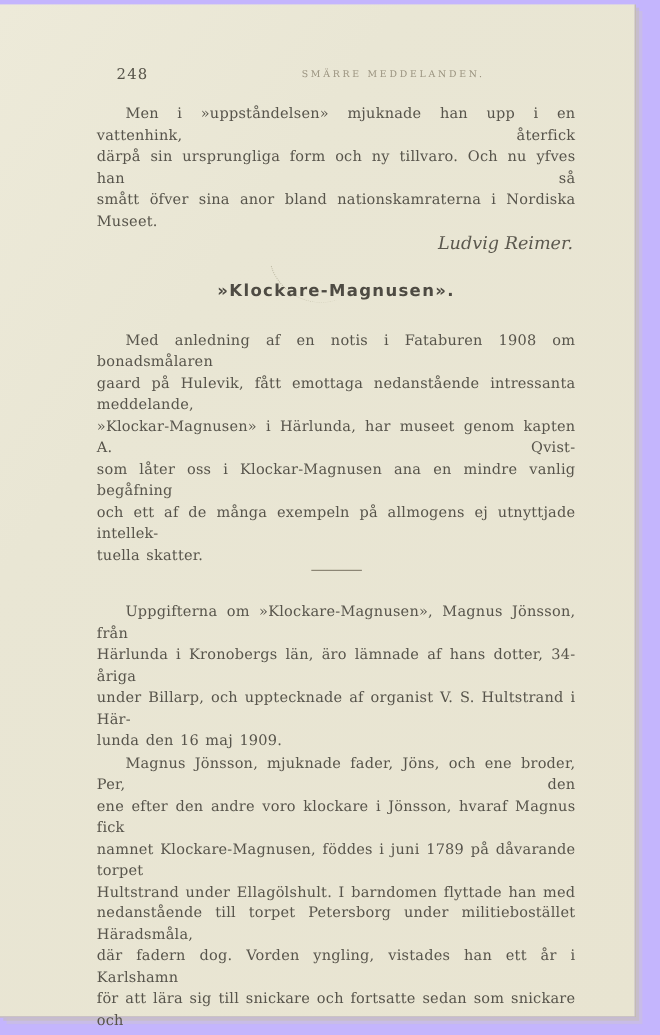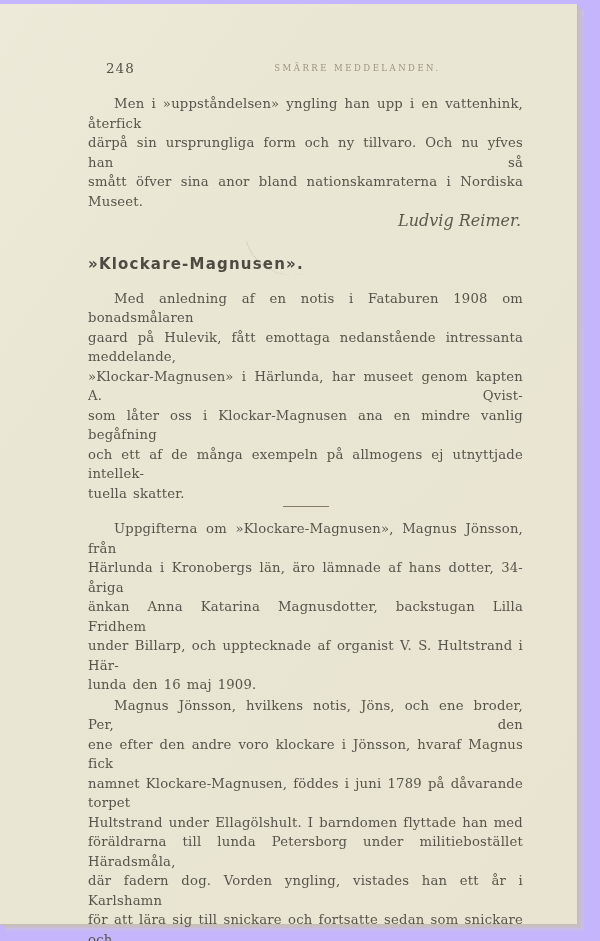--- a/index.html
+++ b/index.html
@@ -105,7 +105,7 @@
       </div>
 
       <div class="para p1">
-          <div class="line first">Men i »uppståndelsen» yngling han upp i en vattenhink, återfick</div>
+          <div class="line first">Men i »uppståndelsen» mjuknade han upp i en vattenhink, återfick</div>
           <div class="line">därpå sin ursprungliga form och ny tillvaro. Och nu yfves han så</div>
           <div class="line last">smått öfver sina anor bland nationskamraterna i Nordiska Museet.</div>
         </div>

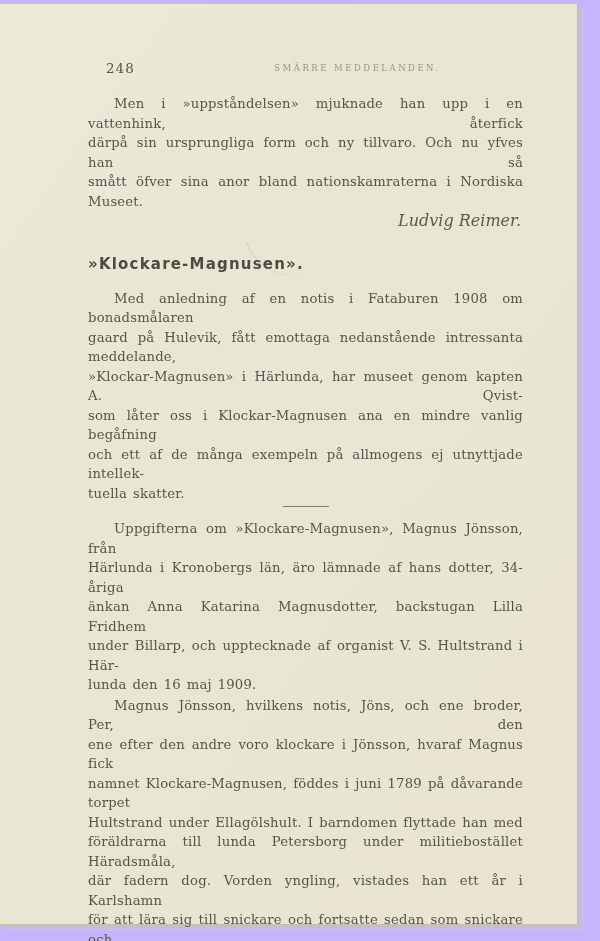--- a/index.html
+++ b/index.html
@@ -70,7 +70,7 @@
     font-weight: bold;
     font-size: 15px;
     letter-spacing: 1.2px;
-    text-align: left;
+    text-align: center;
     color: #4e4b43;
   }
   .p2 { margin-top: 12px; }

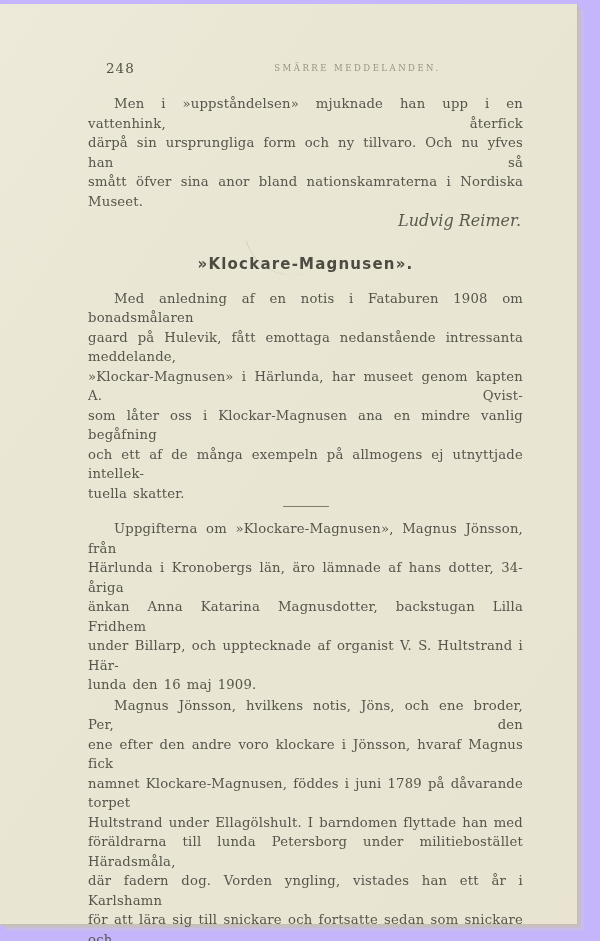--- a/index.html
+++ b/index.html
@@ -73,7 +73,7 @@
     text-align: center;
     color: #4e4b43;
   }
-  .p2 { margin-top: 12px; }
+  .p2 { margin-top: 24px; }
   .rule {
     width: 46px; height: 0;
     border-top: 1px solid #827c6b;

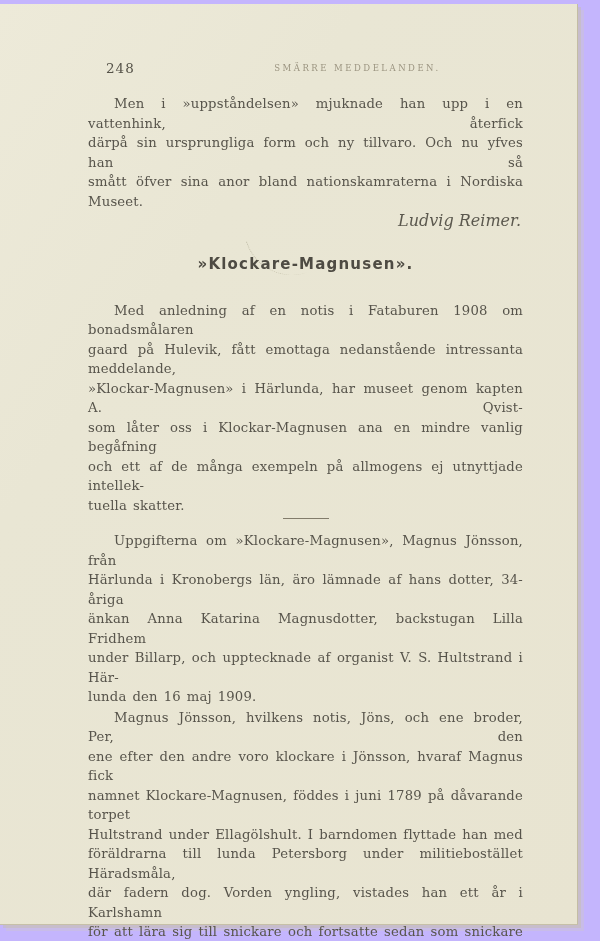--- a/index.html
+++ b/index.html
@@ -79,7 +79,7 @@
     border-top: 1px solid #827c6b;
     margin: 3px auto 0 auto;
   }
-  .p3 { margin-top: 12px; }
+  .p3 { margin-top: 28px; }
   .p4 { margin-top: 1px; }
   
   .artifact {

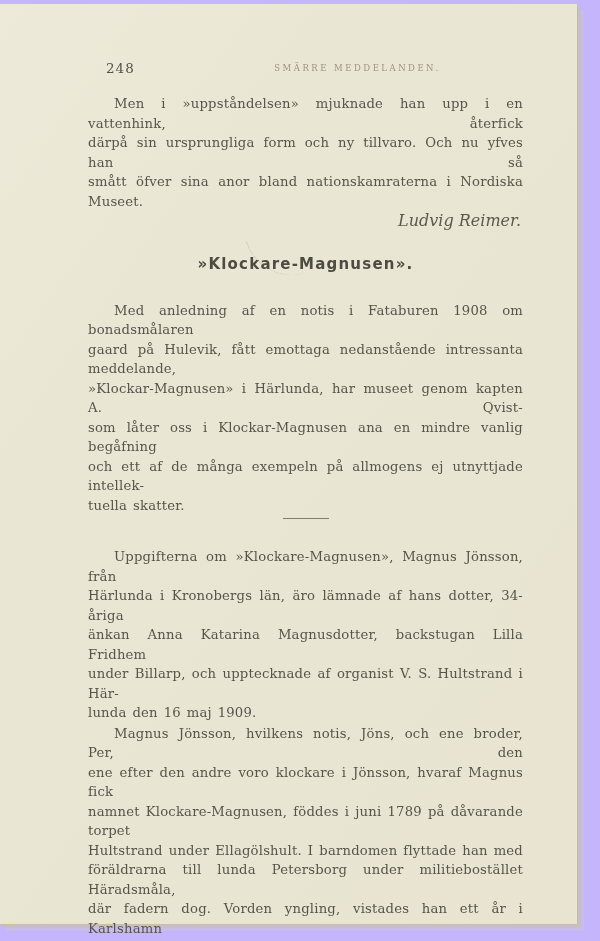--- a/index.html
+++ b/index.html
@@ -128,7 +128,6 @@
       <div class="para p3">
           <div class="line first">Uppgifterna om »Klockare-Magnusen», Magnus Jönsson, från</div>
           <div class="line">Härlunda i Kronobergs län, äro lämnade af hans dotter, 34-åriga</div>
-          <div class="line">änkan Anna Katarina Magnusdotter, backstugan Lilla Fridhem</div>
           <div class="line">under Billarp, och upptecknade af organist V. S. Hultstrand i Här-</div>
           <div class="line last">lunda den 16 maj 1909.</div>
         </div>

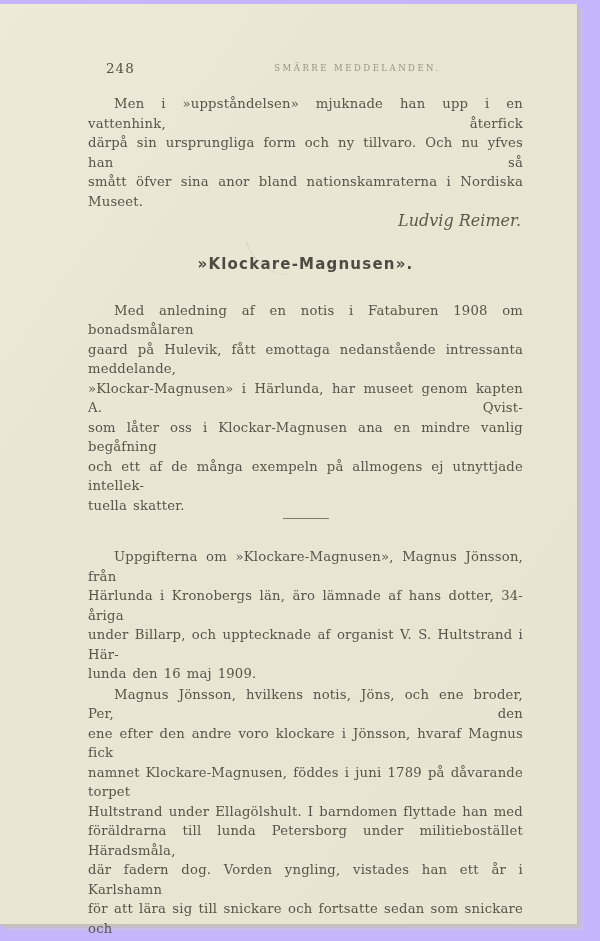--- a/index.html
+++ b/index.html
@@ -133,7 +133,7 @@
         </div>
 
       <div class="para p4">
-          <div class="line first">Magnus Jönsson, hvilkens notis, Jöns, och ene broder, Per, den</div>
+          <div class="line first">Magnus Jönsson, mjuknade fader, Jöns, och ene broder, Per, den</div>
           <div class="line">ene efter den andre voro klockare i Jönsson, hvaraf Magnus fick</div>
           <div class="line">namnet Klockare-Magnusen, föddes i juni 1789 på dåvarande torpet</div>
           <div class="line">Hultstrand under Ellagölshult. I barndomen flyttade han med</div>

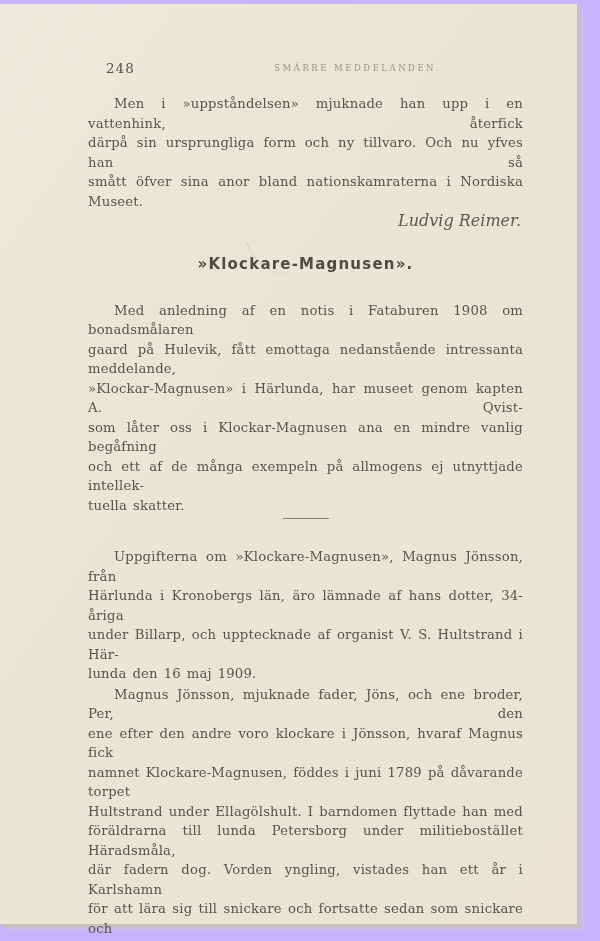--- a/index.html
+++ b/index.html
@@ -137,7 +137,7 @@
           <div class="line">ene efter den andre voro klockare i Jönsson, hvaraf Magnus fick</div>
           <div class="line">namnet Klockare-Magnusen, föddes i juni 1789 på dåvarande torpet</div>
           <div class="line">Hultstrand under Ellagölshult. I barndomen flyttade han med</div>
-          <div class="line">föräldrarna till lunda Petersborg under militiebostället Häradsmåla,</div>
+          <div class="line">nedanstående till torpet Petersborg under militiebostället Häradsmåla,</div>
           <div class="line">där fadern dog. Vorden yngling, vistades han ett år i Karlshamn</div>
           <div class="line">för att lära sig till snickare och fortsatte sedan som snickare och</div>
         </div>

